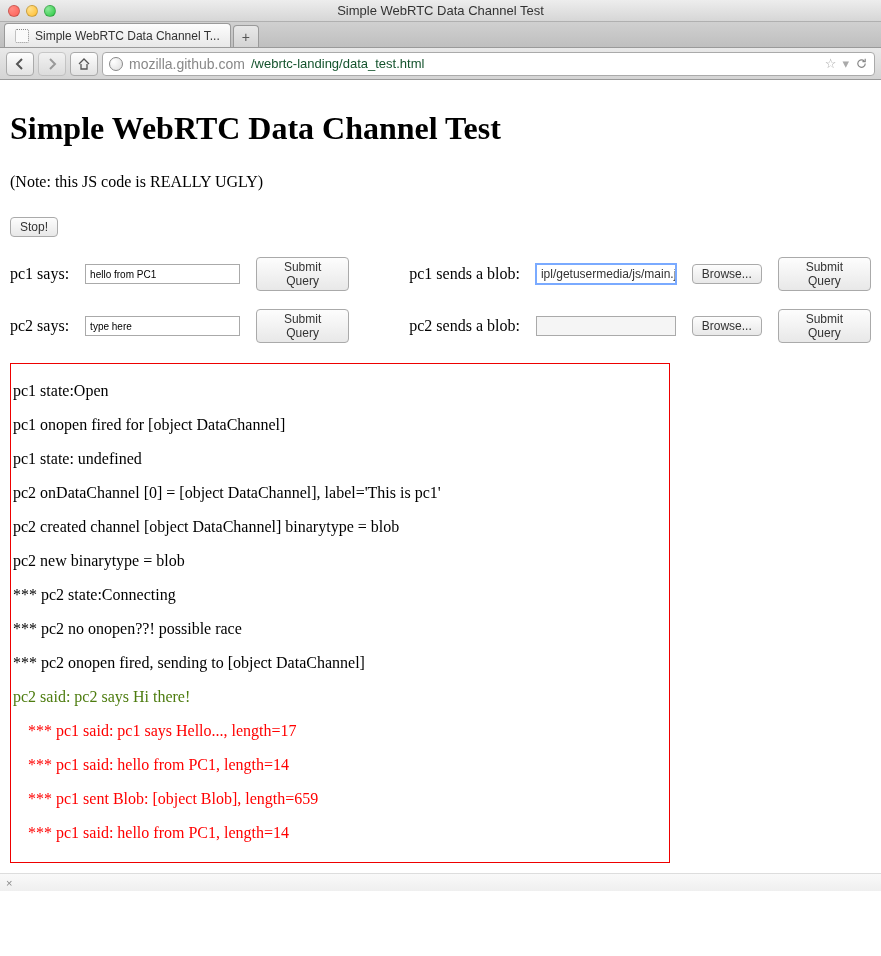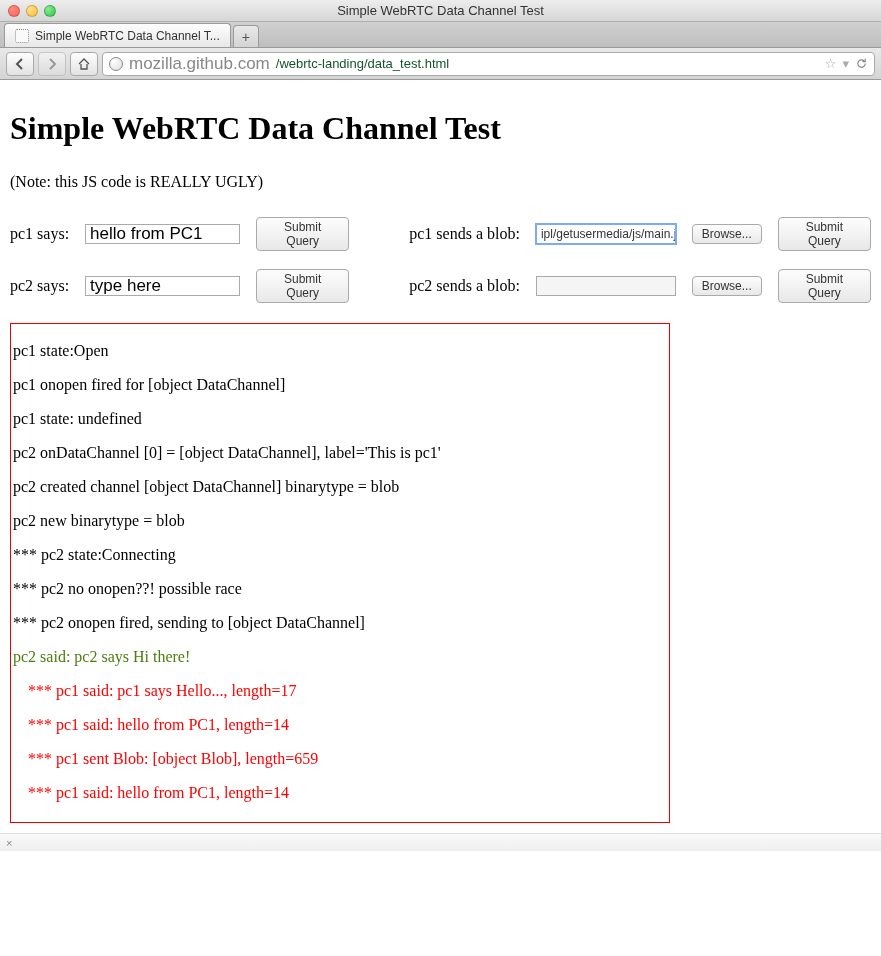--- a/index.html
+++ b/index.html
@@ -133,7 +133,7 @@
     }
     .urlbar-host {
       color: #888;
-      font-size: 17px;
+      font-size: 14px;
       text-align: right;
     }
     .urlbar-path {

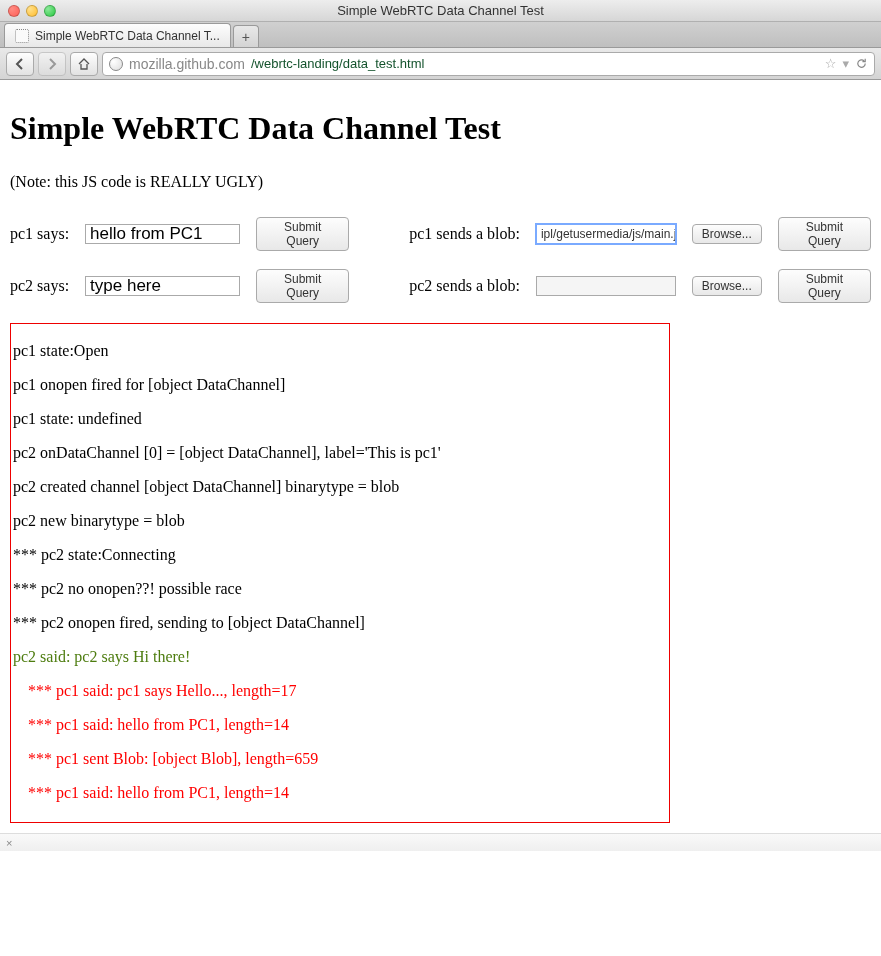--- a/index.html
+++ b/index.html
@@ -299,6 +299,9 @@
   <h1>Simple WebRTC Data Channel Test</h1>
   <p class="note">(Note: this JS code is REALLY UGLY)</p>
 
+  <div style="margin:20px 0;">
+    <button class="btn">Stop!</button>
+  </div>
 
   <div class="form-row">
     <div class="form-cell">

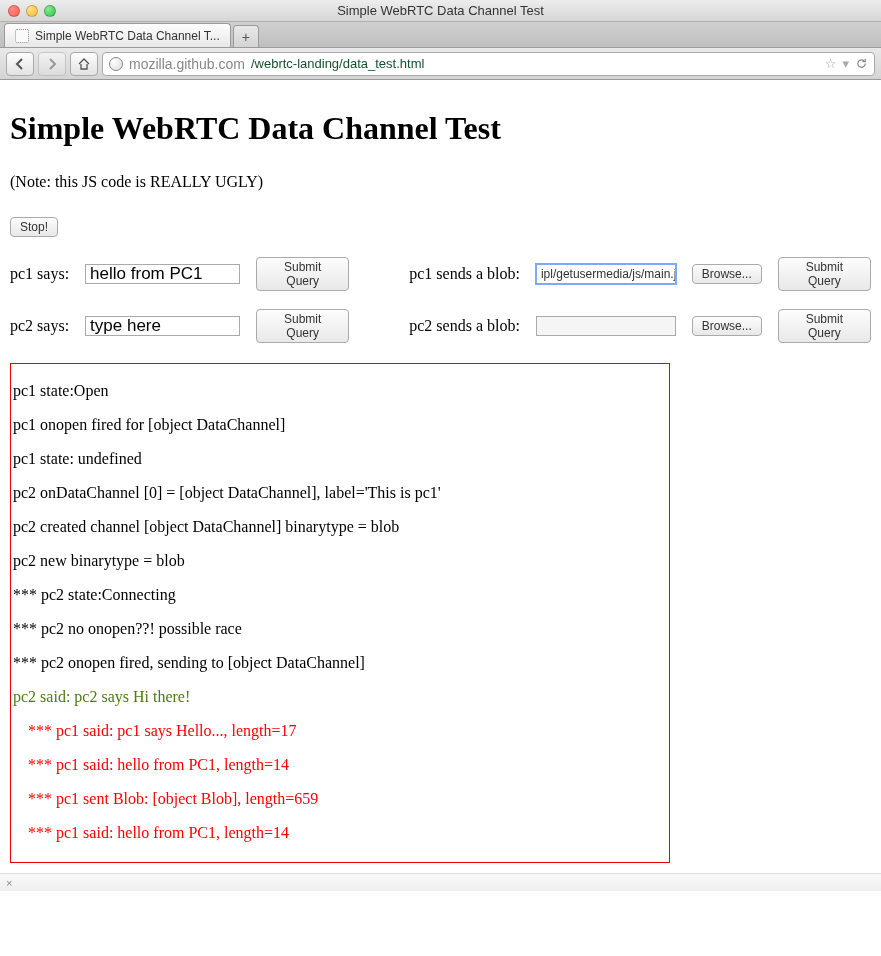--- a/index.html
+++ b/index.html
@@ -181,7 +181,7 @@
     .label { white-space: nowrap; }
     .text-input {
       font-family: "Lucida Grande", Arial, sans-serif;
-      font-size: 17px;
+      font-size: 10px;
       padding: 2px 4px;
       border: 1px solid #aaa;
       width: 155px;

